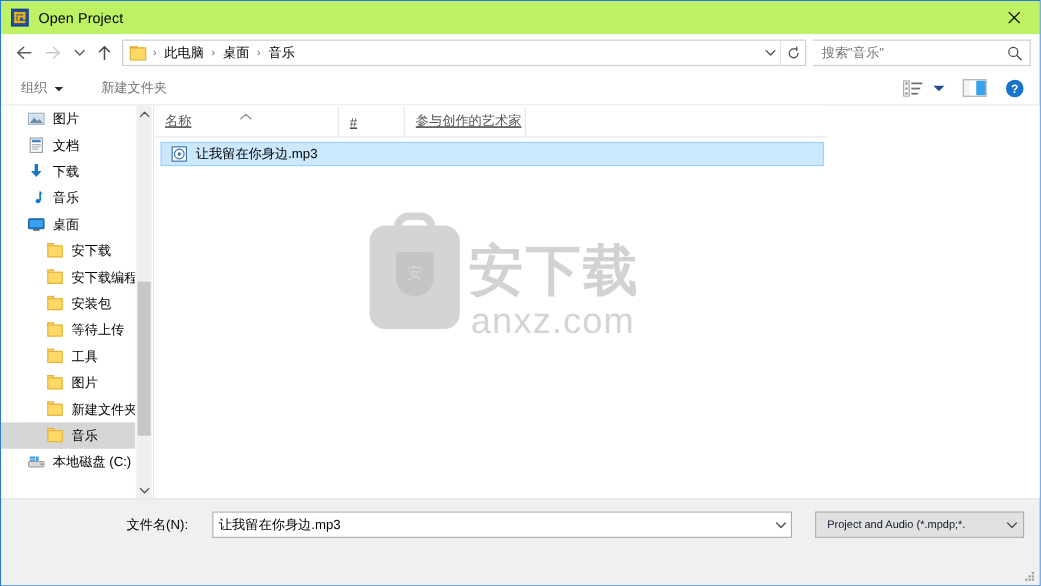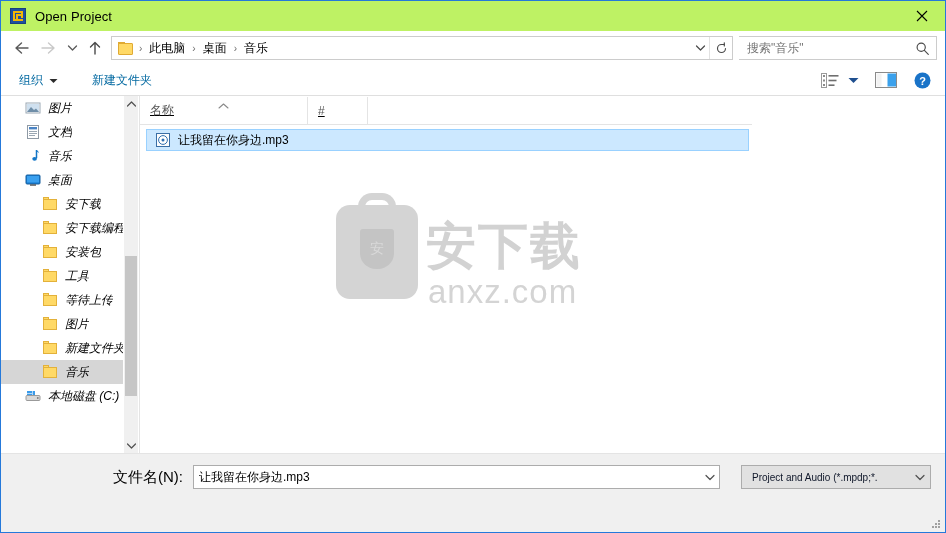--- a/index.html
+++ b/index.html
@@ -104,7 +104,7 @@
     border-bottom:1px solid #dfdfdf;position:relative;
   }
   .cmd-item{
-    font-size:12px;color:#0369a1;display:flex;align-items:center;height:30px;
+    font-size:12px;color:#737373;display:flex;align-items:center;height:30px;
     padding:0 8px;white-space:nowrap;
   }
   .cmd-item.org{margin-left:10px;}

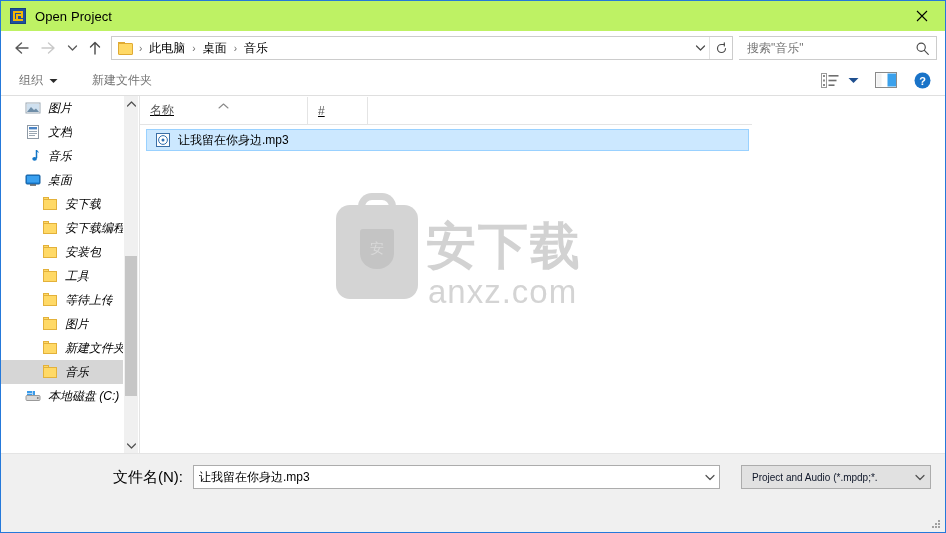--- a/index.html
+++ b/index.html
@@ -133,7 +133,7 @@
   }
   .tree-item{
     height:24px;display:flex;align-items:center;white-space:nowrap;font-size:12px;
-    color:#000;padding-left:0;font-style:italic;
+    color:#000;padding-left:0;
   }
   .tree-item.selected{background:#d6d6d6;}
   .tree-item .ti-ico{

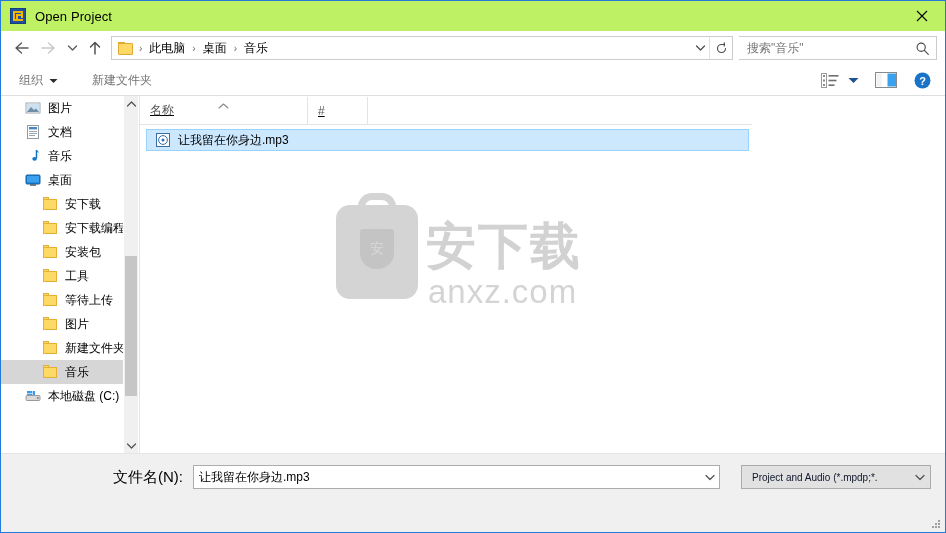--- a/index.html
+++ b/index.html
@@ -518,6 +518,9 @@
           <div class="col" style="width: 60px;">
             <span>#</span>
           </div>
+          <div class="col" style="width: 110px;">
+            <span>参与创作的艺术家</span>
+          </div>
         </div>
 
       <div class="filerow">

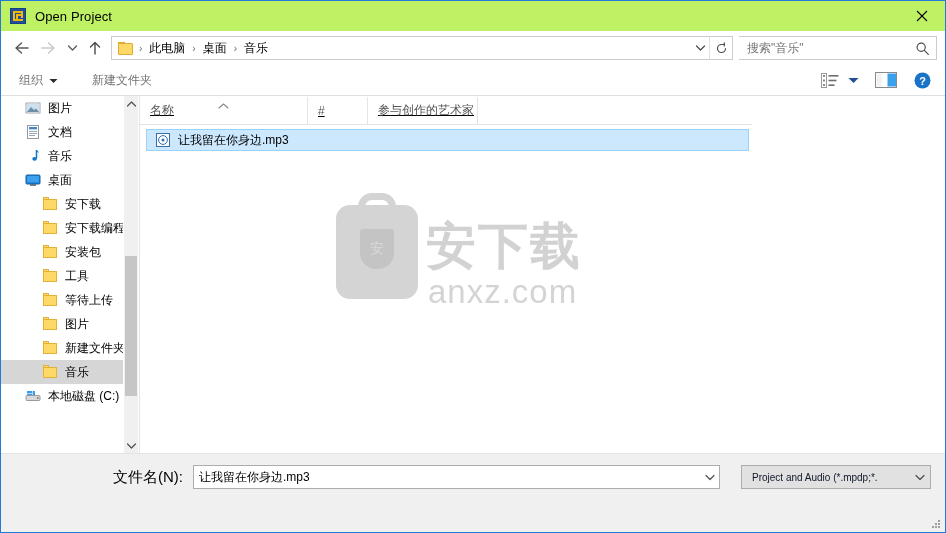--- a/index.html
+++ b/index.html
@@ -406,6 +406,13 @@
                 <rect x="4" y="11" width="6" height="1" fill="#9aa7b3"></rect>
               </svg></span>
             <span class="ti-lbl">文档</span>
+          </div>
+          <div class="tree-item lvl1">
+            <span class="ti-ico"><svg width="16" height="16" viewBox="0 0 16 16">
+                <path d="M8 1 L8 9" stroke="#1476c6" stroke-width="3"></path>
+                <path d="M3.2 7.5 L8 13 L12.8 7.5 Z" fill="#1476c6"></path>
+              </svg></span>
+            <span class="ti-lbl">下载</span>
           </div>
           <div class="tree-item lvl1">
             <span class="ti-ico"><svg width="16" height="16" viewBox="0 0 16 16">

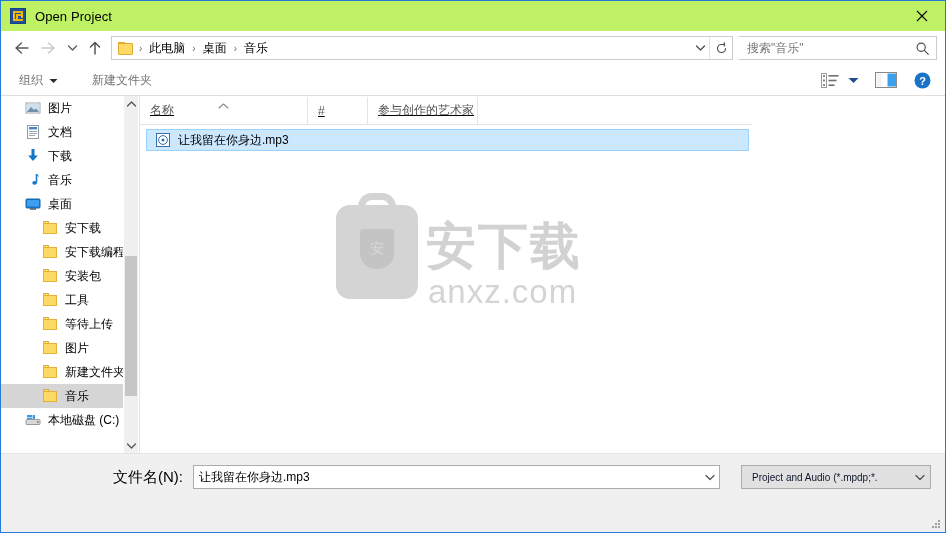--- a/index.html
+++ b/index.html
@@ -456,14 +456,14 @@
               <span class="ft"></span>
               <span class="fb"></span>
             </span>
+            <span class="ti-lbl">等待上传</span>
+          </div>
+          <div class="tree-item lvl2">
+            <span class="ti-ico folder-ico">
+              <span class="ft"></span>
+              <span class="fb"></span>
+            </span>
             <span class="ti-lbl">工具</span>
-          </div>
-          <div class="tree-item lvl2">
-            <span class="ti-ico folder-ico">
-              <span class="ft"></span>
-              <span class="fb"></span>
-            </span>
-            <span class="ti-lbl">等待上传</span>
           </div>
           <div class="tree-item lvl2">
             <span class="ti-ico folder-ico">

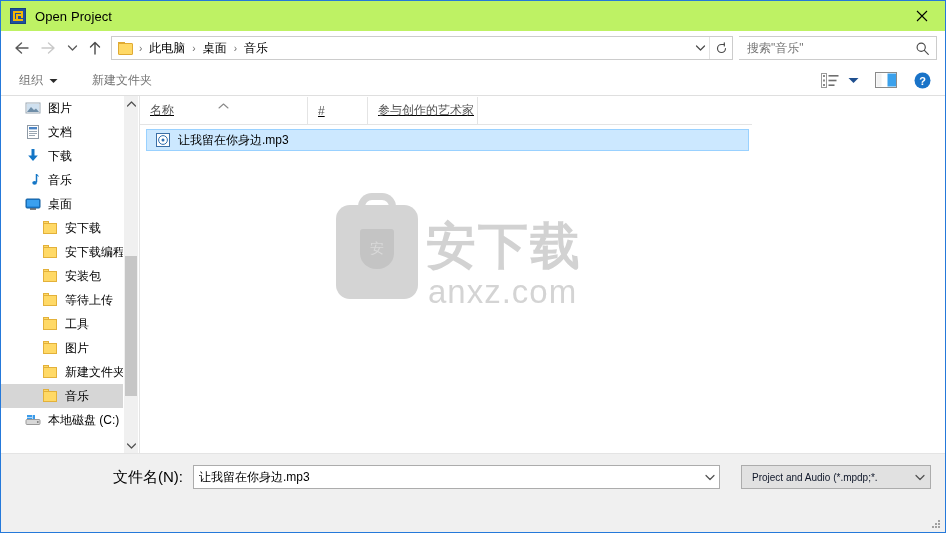--- a/index.html
+++ b/index.html
@@ -228,7 +228,7 @@
     position:absolute;left:0;top:11px;height:24px;right:0;display:flex;align-items:center;
   }
   .fnlabel{
-    width:192px;text-align:right;font-size:15px;color:#000;padding-right:10px;
+    width:192px;text-align:right;font-size:12px;color:#000;padding-right:22px;
     box-sizing:border-box;
   }
   .fninput{

